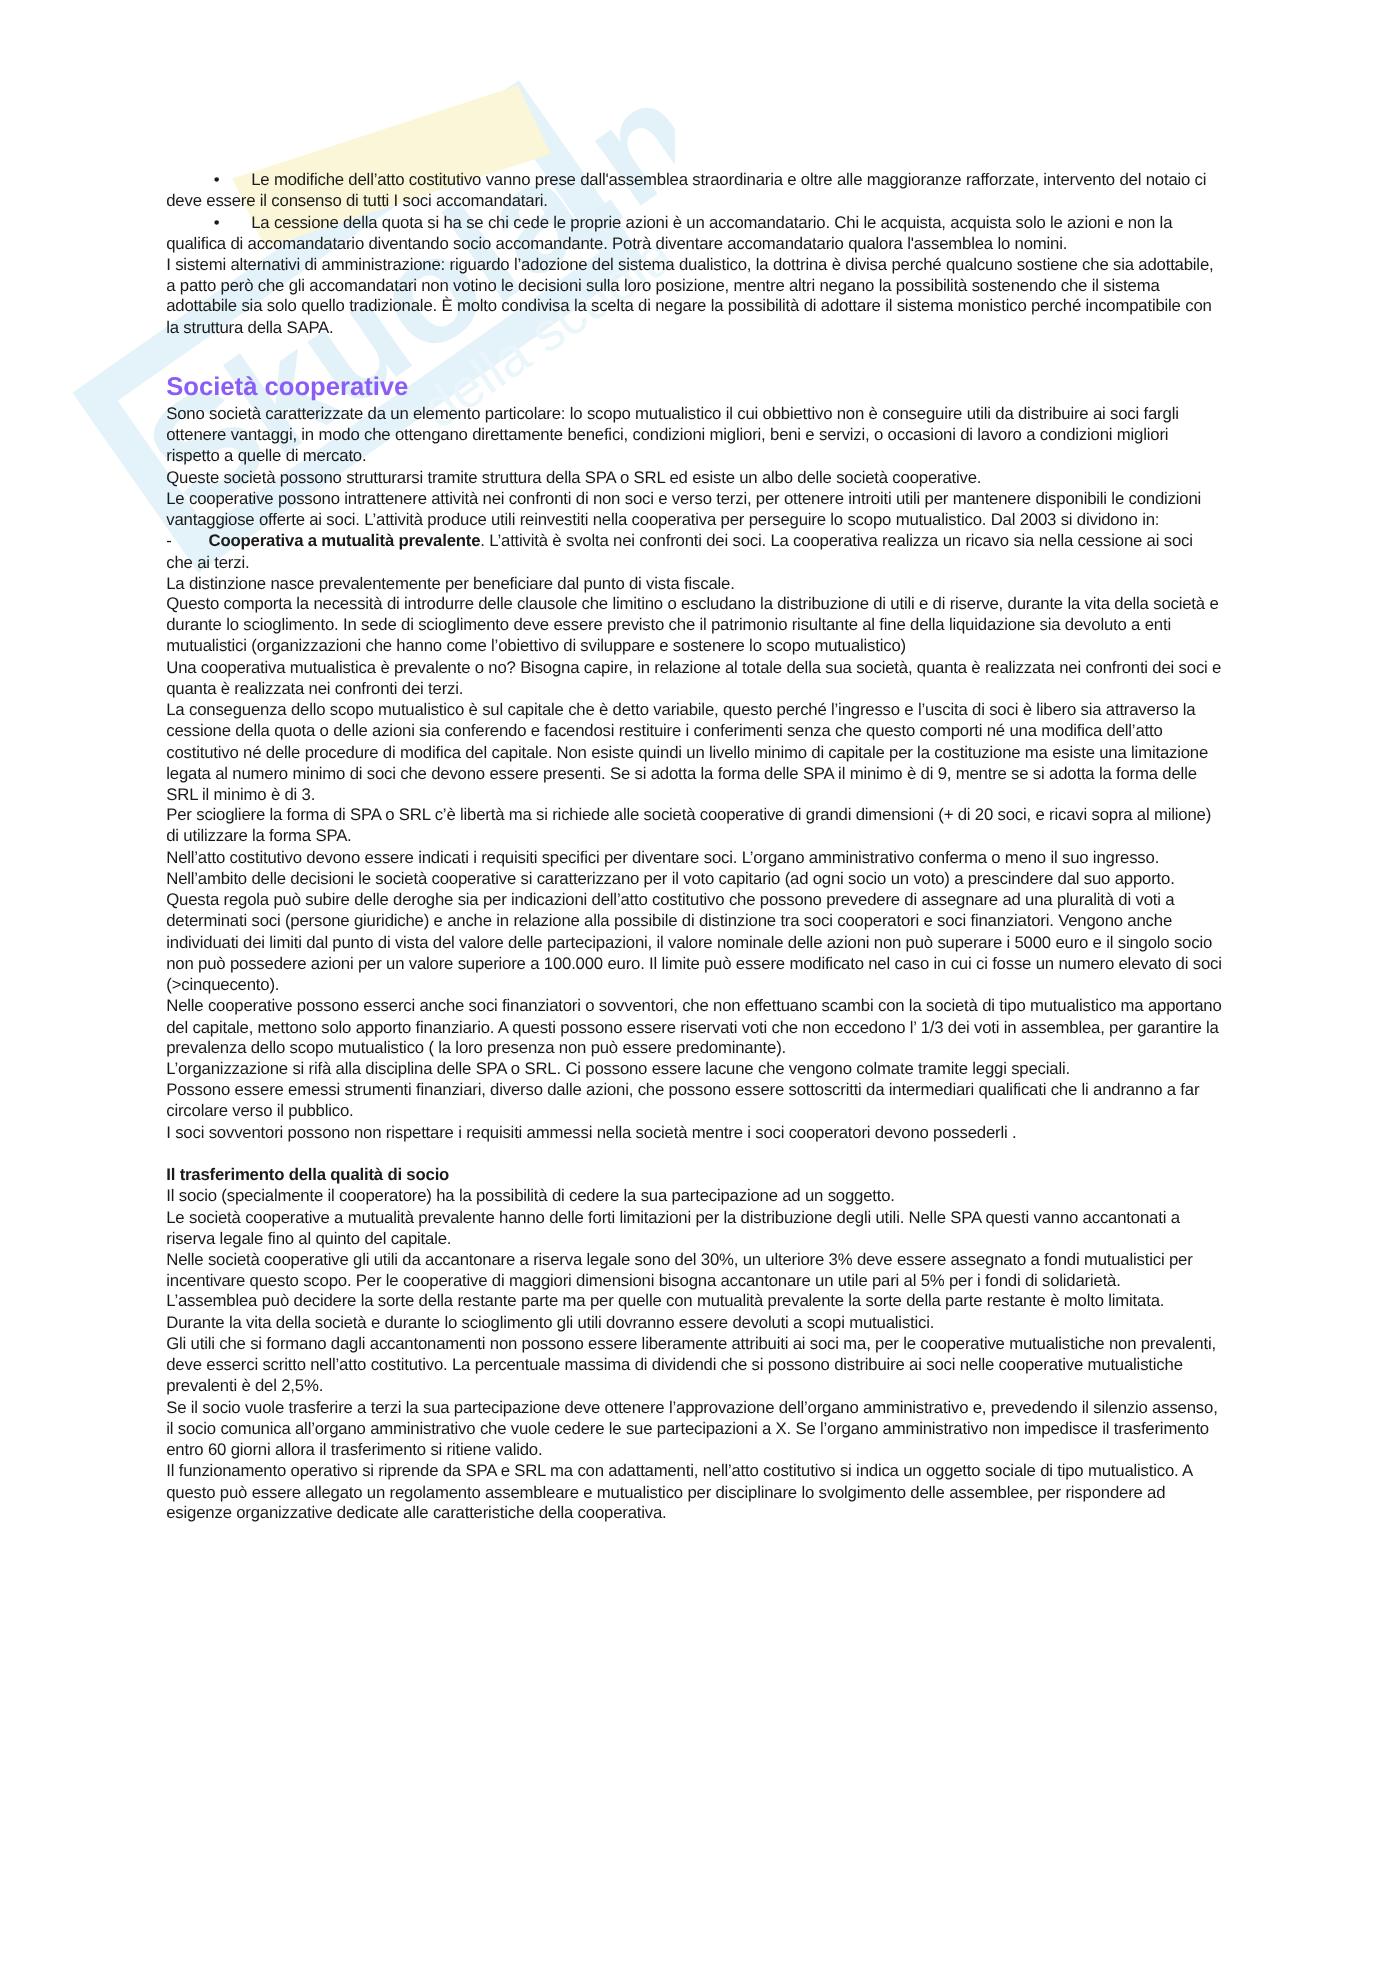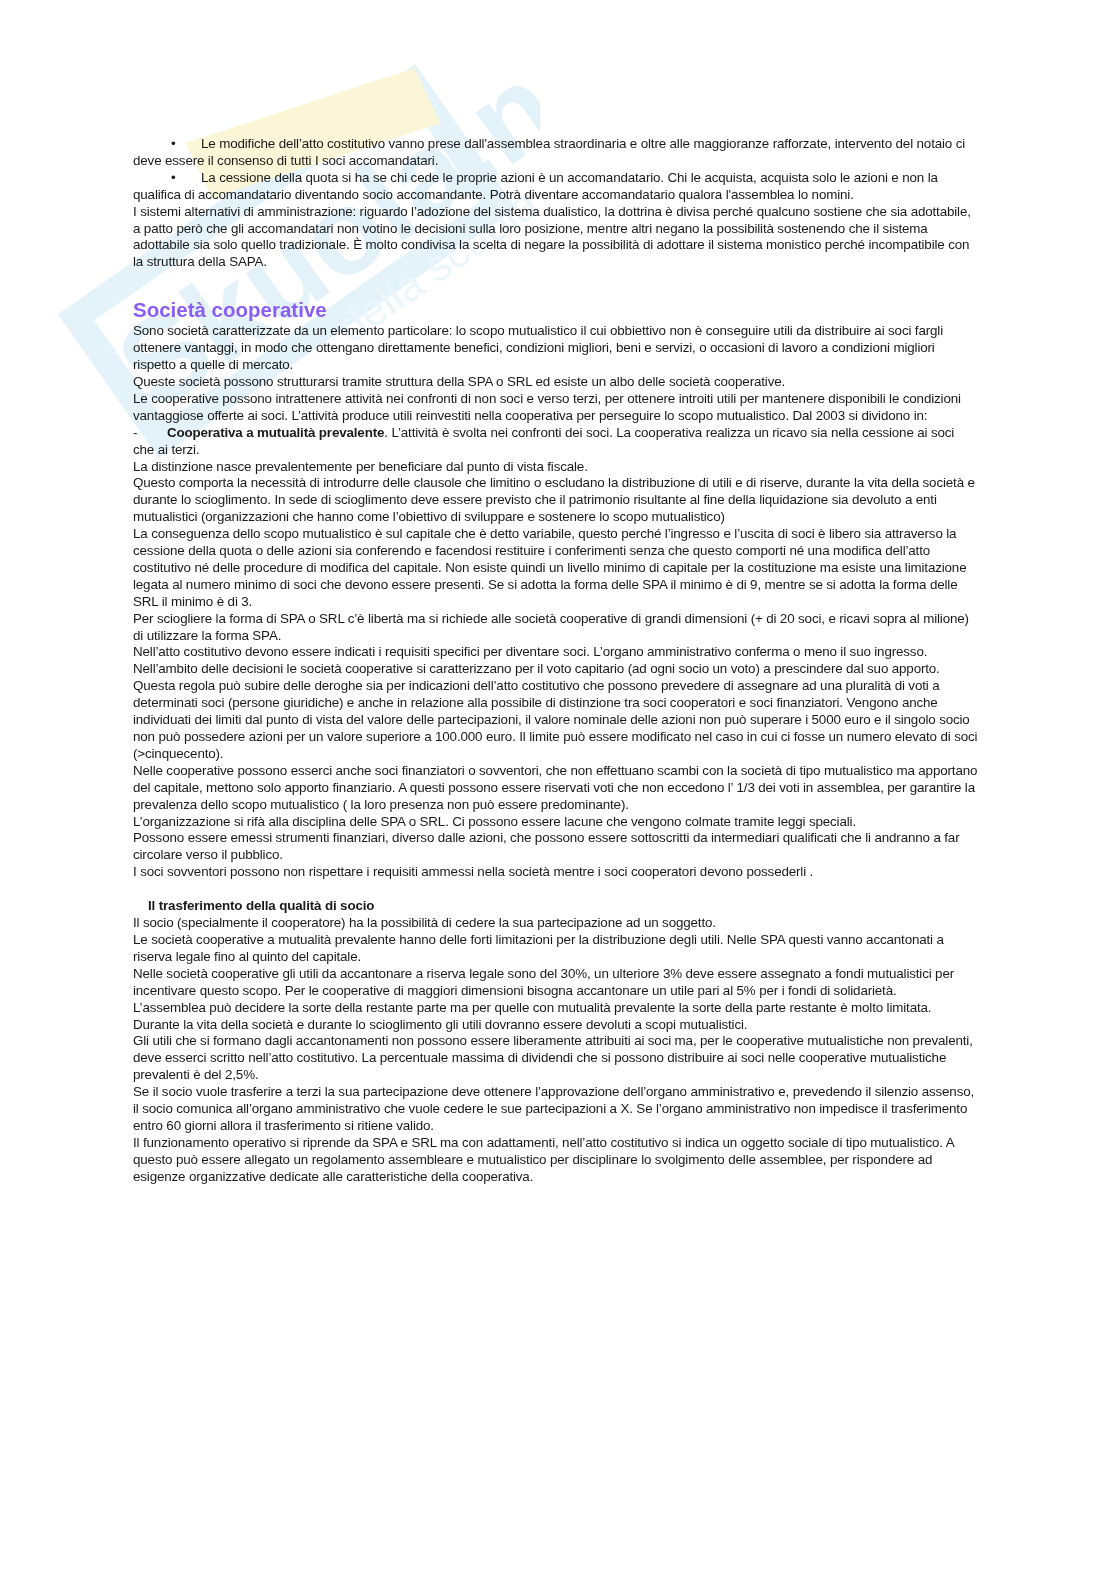--- a/index.html
+++ b/index.html
@@ -58,6 +58,7 @@
   <p><span>- </span><b>Cooperativa a mutualità prevalente</b><span>. L’attività è svolta nei confronti dei soci. La cooperativa realizza un ricavo sia nella cessione ai soci che ai terzi.</span></p>
   <p>La distinzione nasce prevalentemente per beneficiare dal punto di vista fiscale.</p>
   <p>Questo comporta la necessità di introdurre delle clausole che limitino o escludano la distribuzione di utili e di riserve, durante la vita della società e durante lo scioglimento. In sede di scioglimento deve essere previsto che il patrimonio risultante al fine della liquidazione sia devoluto a enti mutualistici (organizzazioni che hanno come l’obiettivo di sviluppare e sostenere lo scopo mutualistico)</p>
+  <p>Una cooperativa mutualistica è prevalente o no? Bisogna capire, in relazione al totale della sua società, quanta è realizzata nei confronti dei soci e quanta è realizzata nei confronti dei terzi.</p>
   <p>La conseguenza dello scopo mutualistico è sul capitale che è detto variabile, questo perché l’ingresso e l’uscita di soci è libero sia attraverso la cessione della quota o delle azioni sia conferendo e facendosi restituire i conferimenti senza che questo comporti né una modifica dell’atto costitutivo né delle procedure di modifica del capitale. Non esiste quindi un livello minimo di capitale per la costituzione ma esiste una limitazione legata al numero minimo di soci che devono essere presenti. Se si adotta la forma delle SPA il minimo è di 9, mentre se si adotta la forma delle SRL il minimo è di 3.</p>
   <p>Per sciogliere la forma di SPA o SRL c’è libertà ma si richiede alle società cooperative di grandi dimensioni (+ di 20 soci, e ricavi sopra al milione) di utilizzare la forma SPA.</p>
   <p>Nell’atto costitutivo devono essere indicati i requisiti specifici per diventare soci. L’organo amministrativo conferma o meno il suo ingresso.</p>

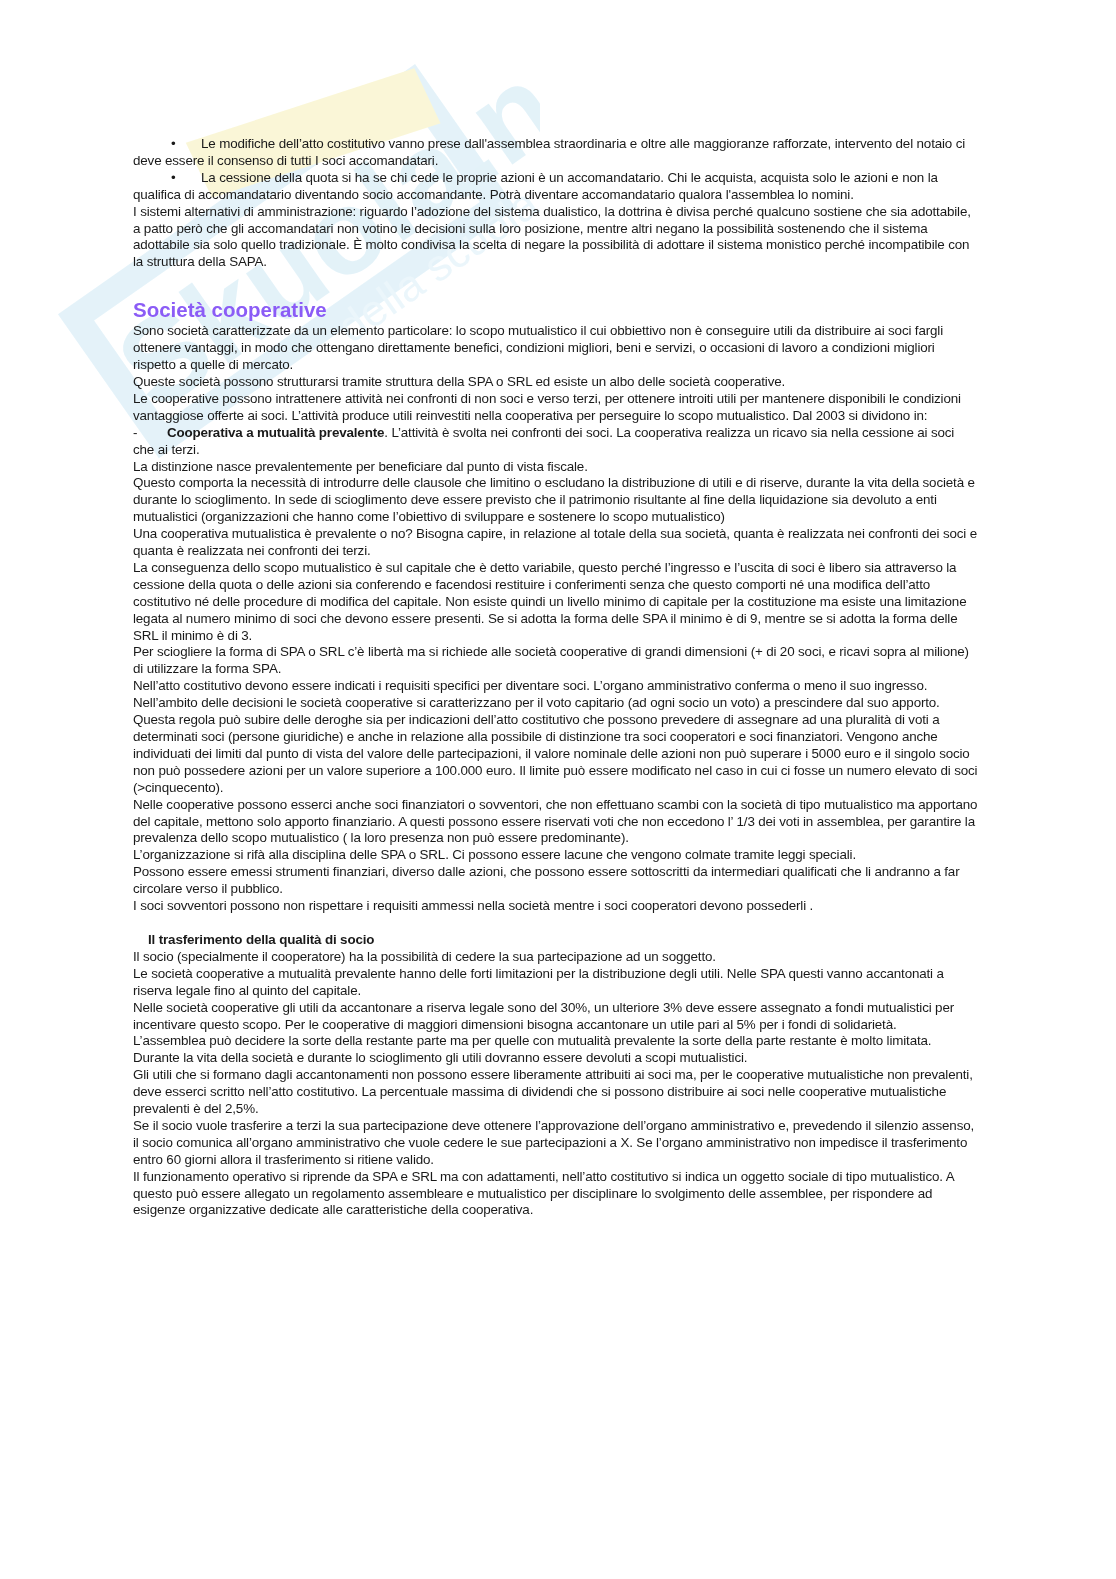--- a/index.html
+++ b/index.html
@@ -25,7 +25,7 @@
     color: #8b5cf6; letter-spacing: 0;
   }
   h3 {
-    font-size: 13.4px; font-weight: bold; margin: 17px 0 0 15px; line-height: 16.9px;
+    font-size: 13.4px; font-weight: bold; margin: 17px 0 0 0; line-height: 16.9px;
   }
   b { font-weight: bold; margin-left: 26px; }
 </style>

